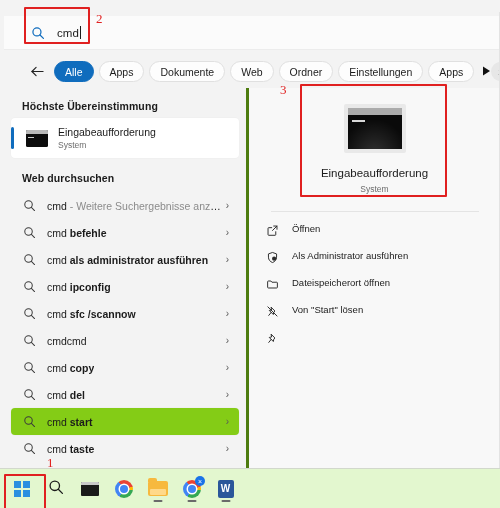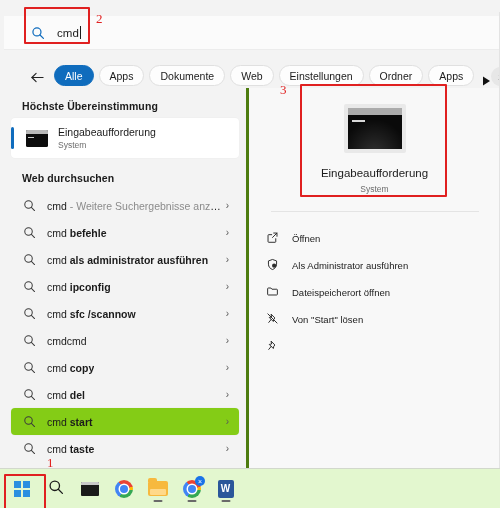--- a/index.html
+++ b/index.html
@@ -88,7 +88,7 @@
     width: 496px;
     height: 30px;
     display: flex;
-    align-items: flex-end;
+    align-items: center;
     padding-left: 26px;
     box-sizing: border-box;
   }

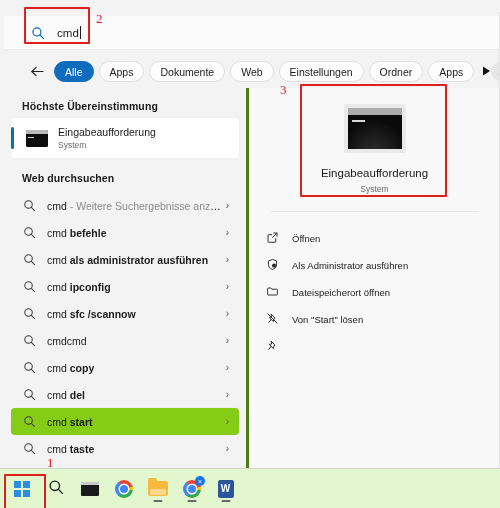--- a/index.html
+++ b/index.html
@@ -554,8 +554,8 @@
       <div class="chip">Apps</div>
       <div class="chip">Dokumente</div>
       <div class="chip">Web</div>
+      <div class="chip">Ordner</div>
       <div class="chip">Einstellungen</div>
-      <div class="chip">Ordner</div>
       <div class="chip">Apps</div>
       <div class="play-arrow">
         <svg width="9" height="10" viewBox="0 0 9 10">

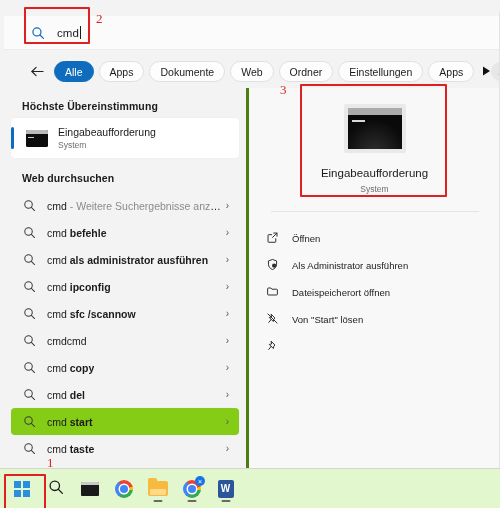--- a/index.html
+++ b/index.html
@@ -350,7 +350,7 @@
   .action-row {
     height: 21px;
     display: flex;
-    align-items: flex-end;
+    align-items: flex-start;
     border-radius: 4px;
     cursor: pointer;
     padding-left: 6px;

